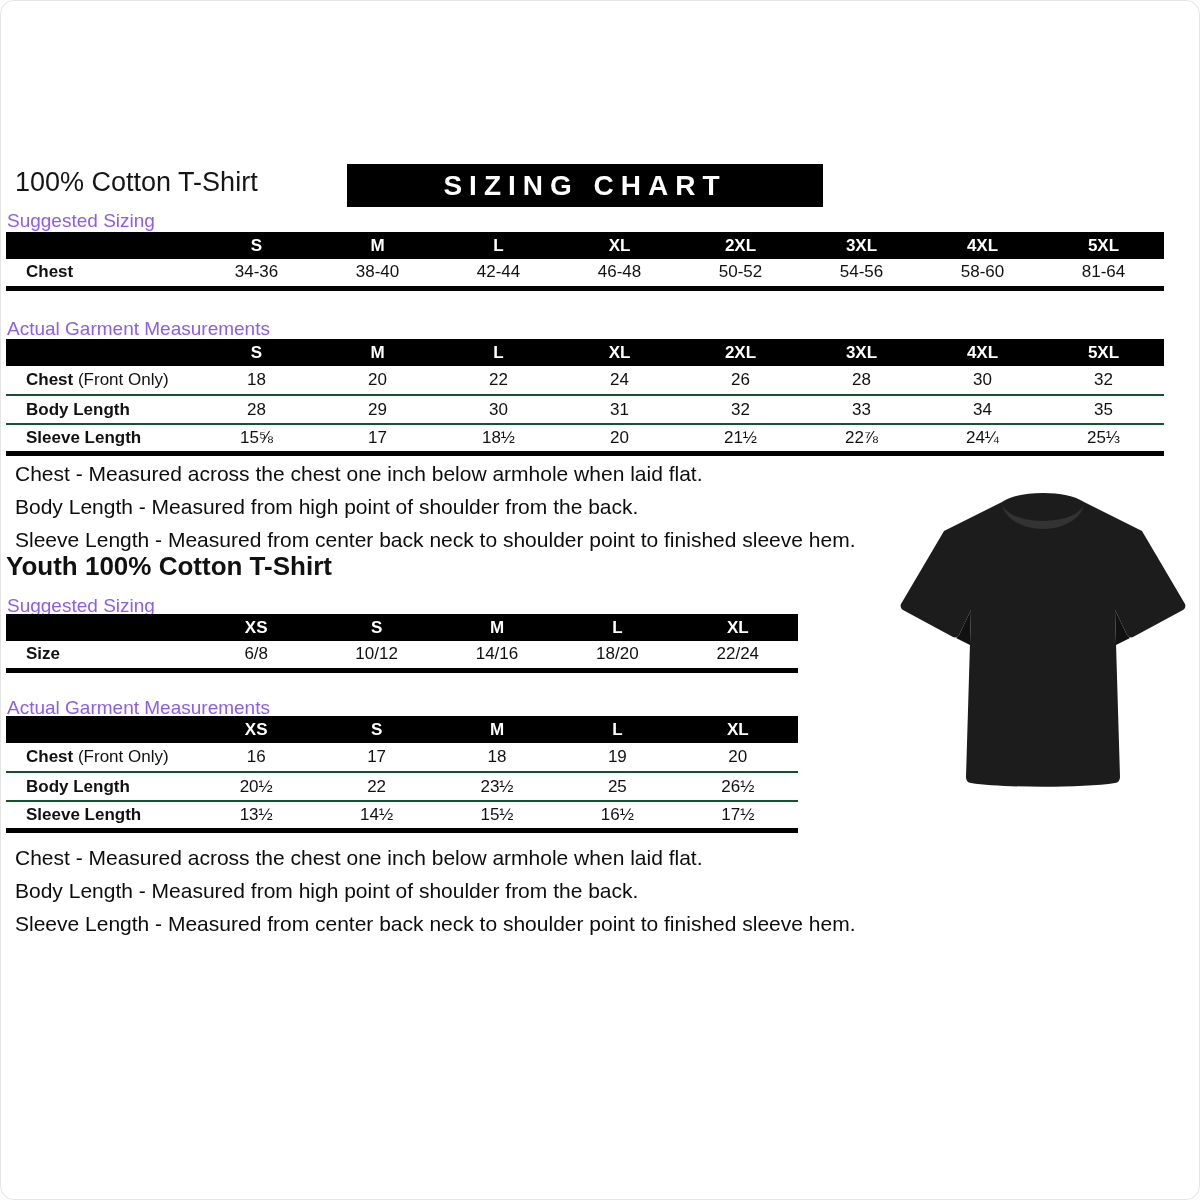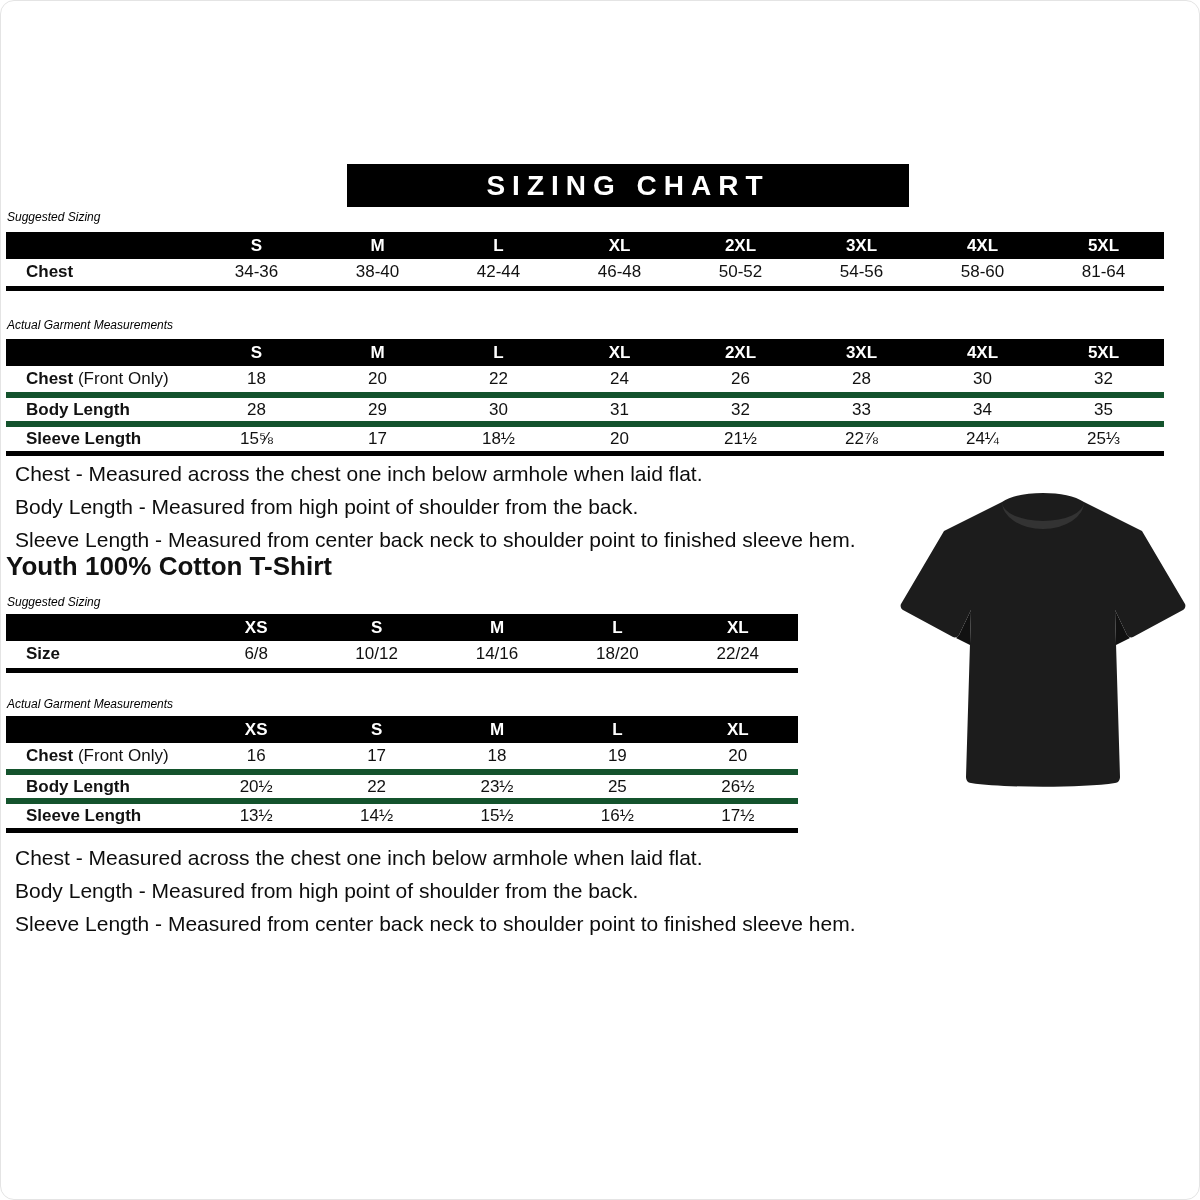--- a/index.html
+++ b/index.html
@@ -43,6 +43,7 @@
 
 <div class="page">
 
+  <h1 class="adult-title">100% Cotton T-Shirt</h1>
   <div class="banner">SIZING CHART</div>
 
   <div class="sec-label" style="top:209px">Suggested Sizing</div>

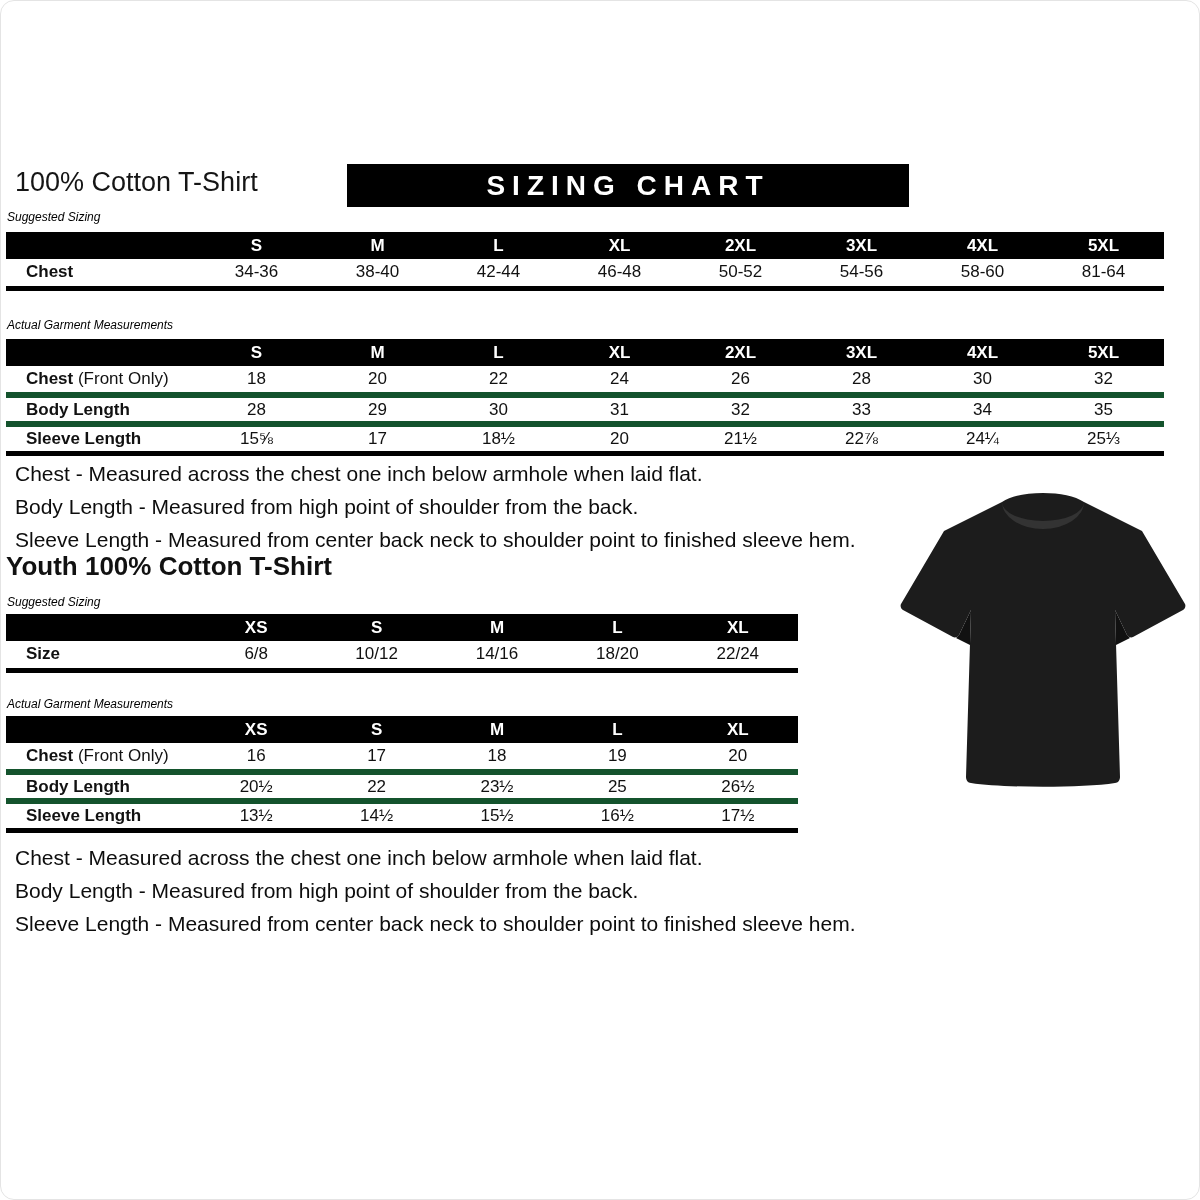--- a/index.html
+++ b/index.html
@@ -12,7 +12,7 @@
   .adult-title { position:absolute; left:14px; top:166px; font-size:27px;
                  font-weight:400; color:#151515; white-space:nowrap; }
 
-  .banner { position:absolute; left:346px; top:163px; width:562px; height:43px;
+  .banner { position:absolute; left:346px; top:163px; width:476px; height:43px;
             background:#000; color:#fff; font-size:28px; font-weight:700;
             letter-spacing:7px; text-align:center; line-height:43px; }
 

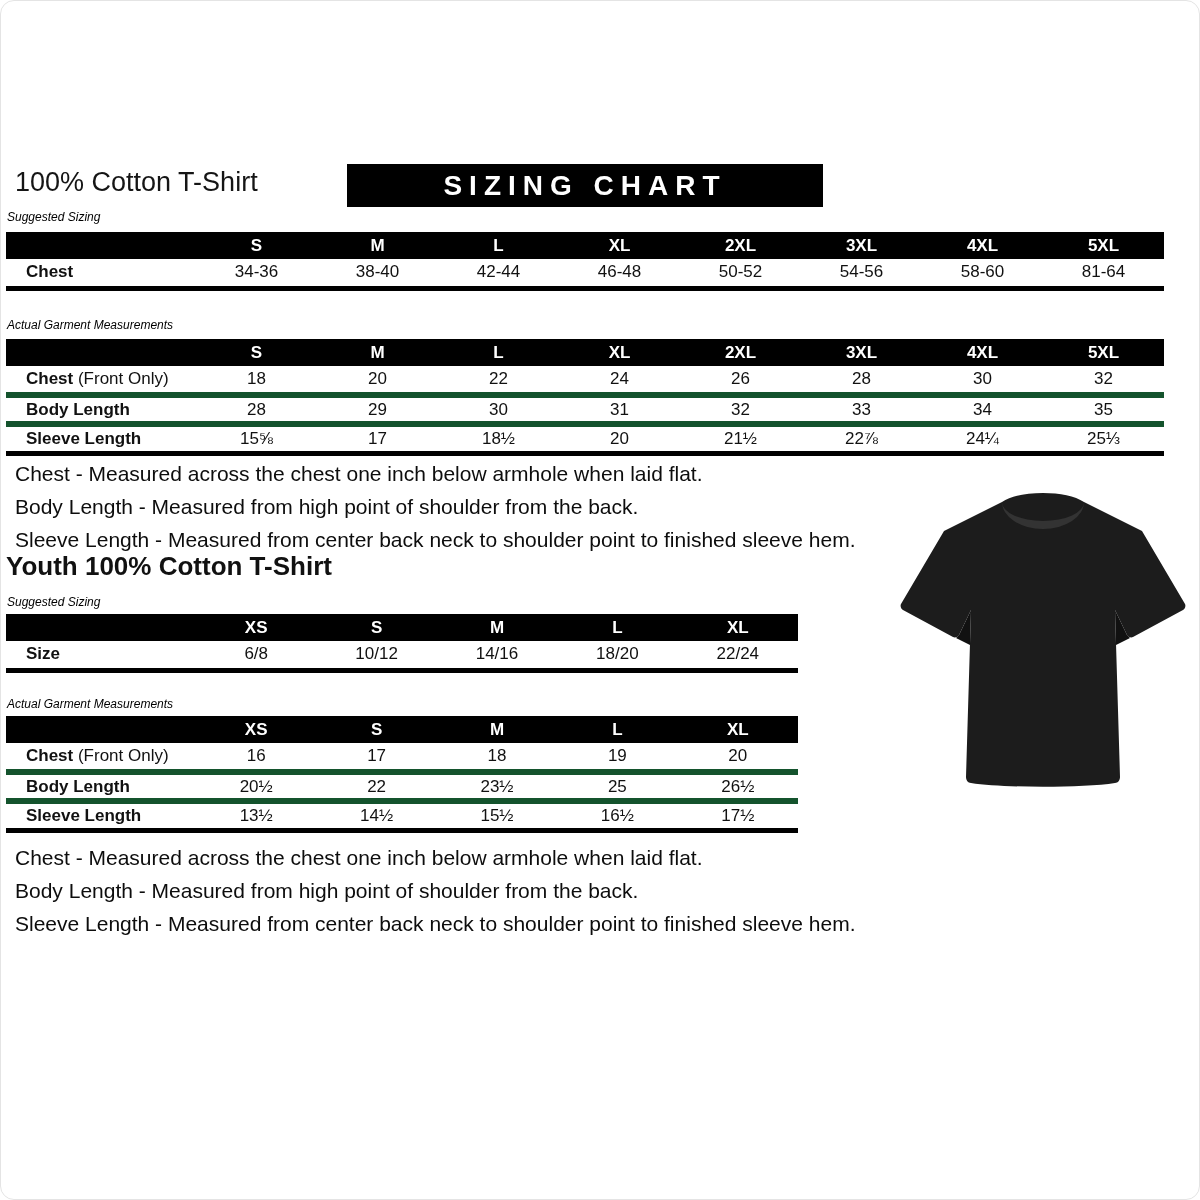--- a/index.html
+++ b/index.html
@@ -16,7 +16,7 @@
             background:#000; color:#fff; font-size:28px; font-weight:700;
             letter-spacing:7px; text-align:center; line-height:43px; }
 
-  .sec-label { position:absolute; left:6px; font-size:12px; color:#000000;font-style:italic; }
+  .sec-label { position:absolute; left:6px; font-size:19px; color:#8b5cf6; }
 
   .size-table { position:absolute; left:5px; border-collapse:collapse; table-layout:fixed; }
   .size-table.adult { width:1158px; }

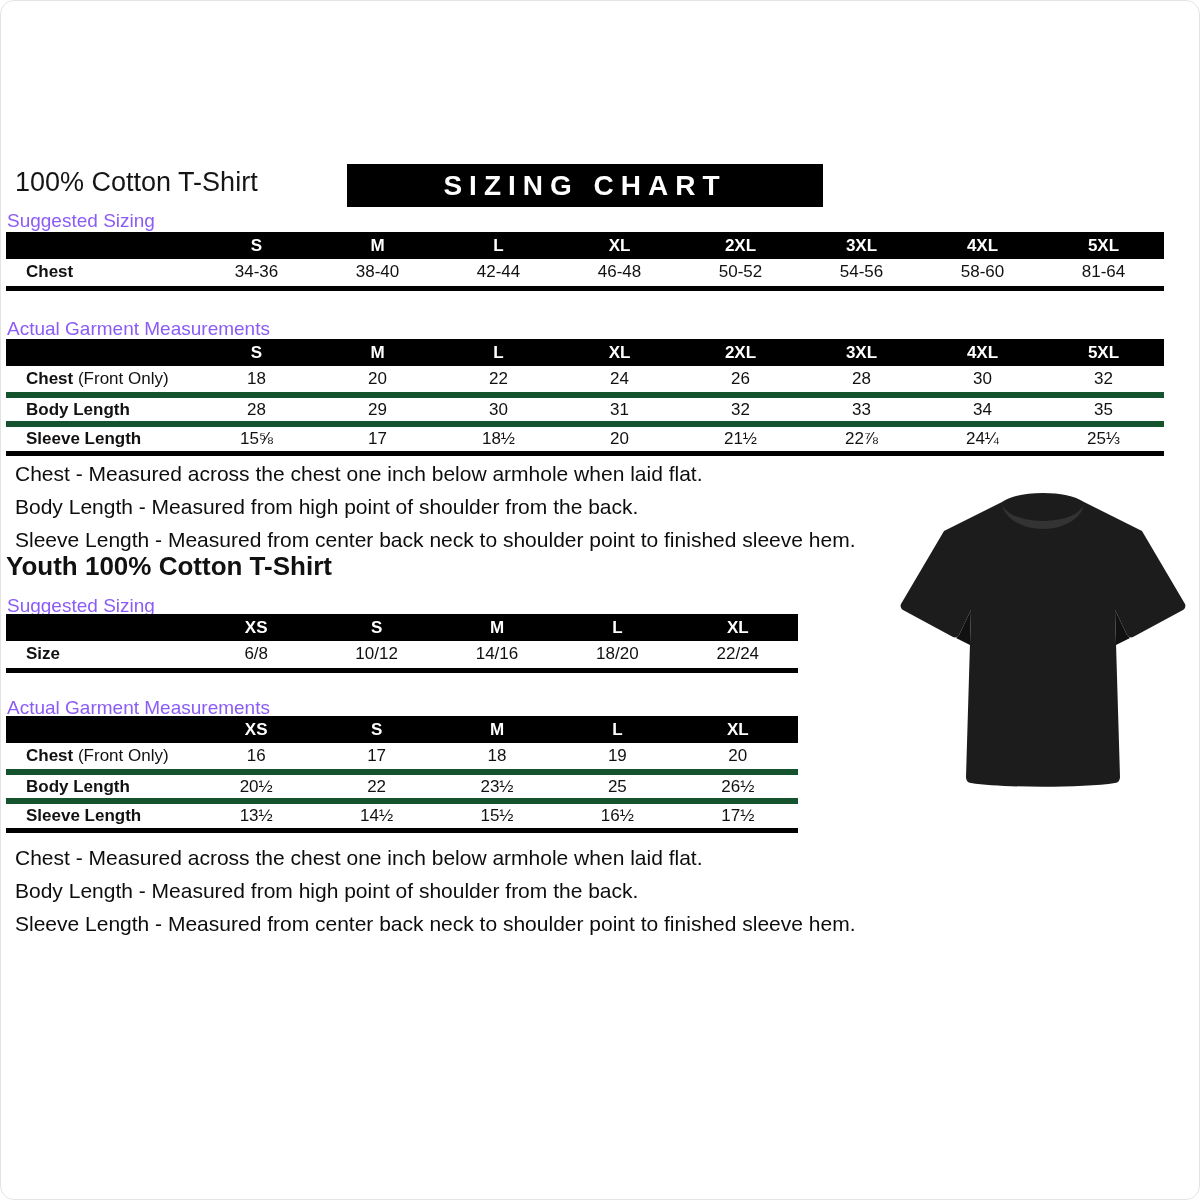--- a/index.html
+++ b/index.html
@@ -24,7 +24,7 @@
   .size-table col.labelcol { width:190px; }
   .size-table th, .size-table td { font-size:17px; text-align:center; vertical-align:middle; padding:0; }
   .size-table thead th { background:#000; color:#fff; font-weight:700; height:27px; }
-  .size-table tbody tr { height:29px; border-bottom:6px solid #14532d; }
+  .size-table tbody tr { height:29px; border-bottom:2px solid #14532d; }
   .size-table tbody tr:last-child { border-bottom:5px solid #000; }
   .size-table th.rowlabel { text-align:left; padding-left:12px; font-weight:400; white-space:nowrap; }
   .size-table th.rowlabel .main { font-weight:700;margin-left:8px; }

